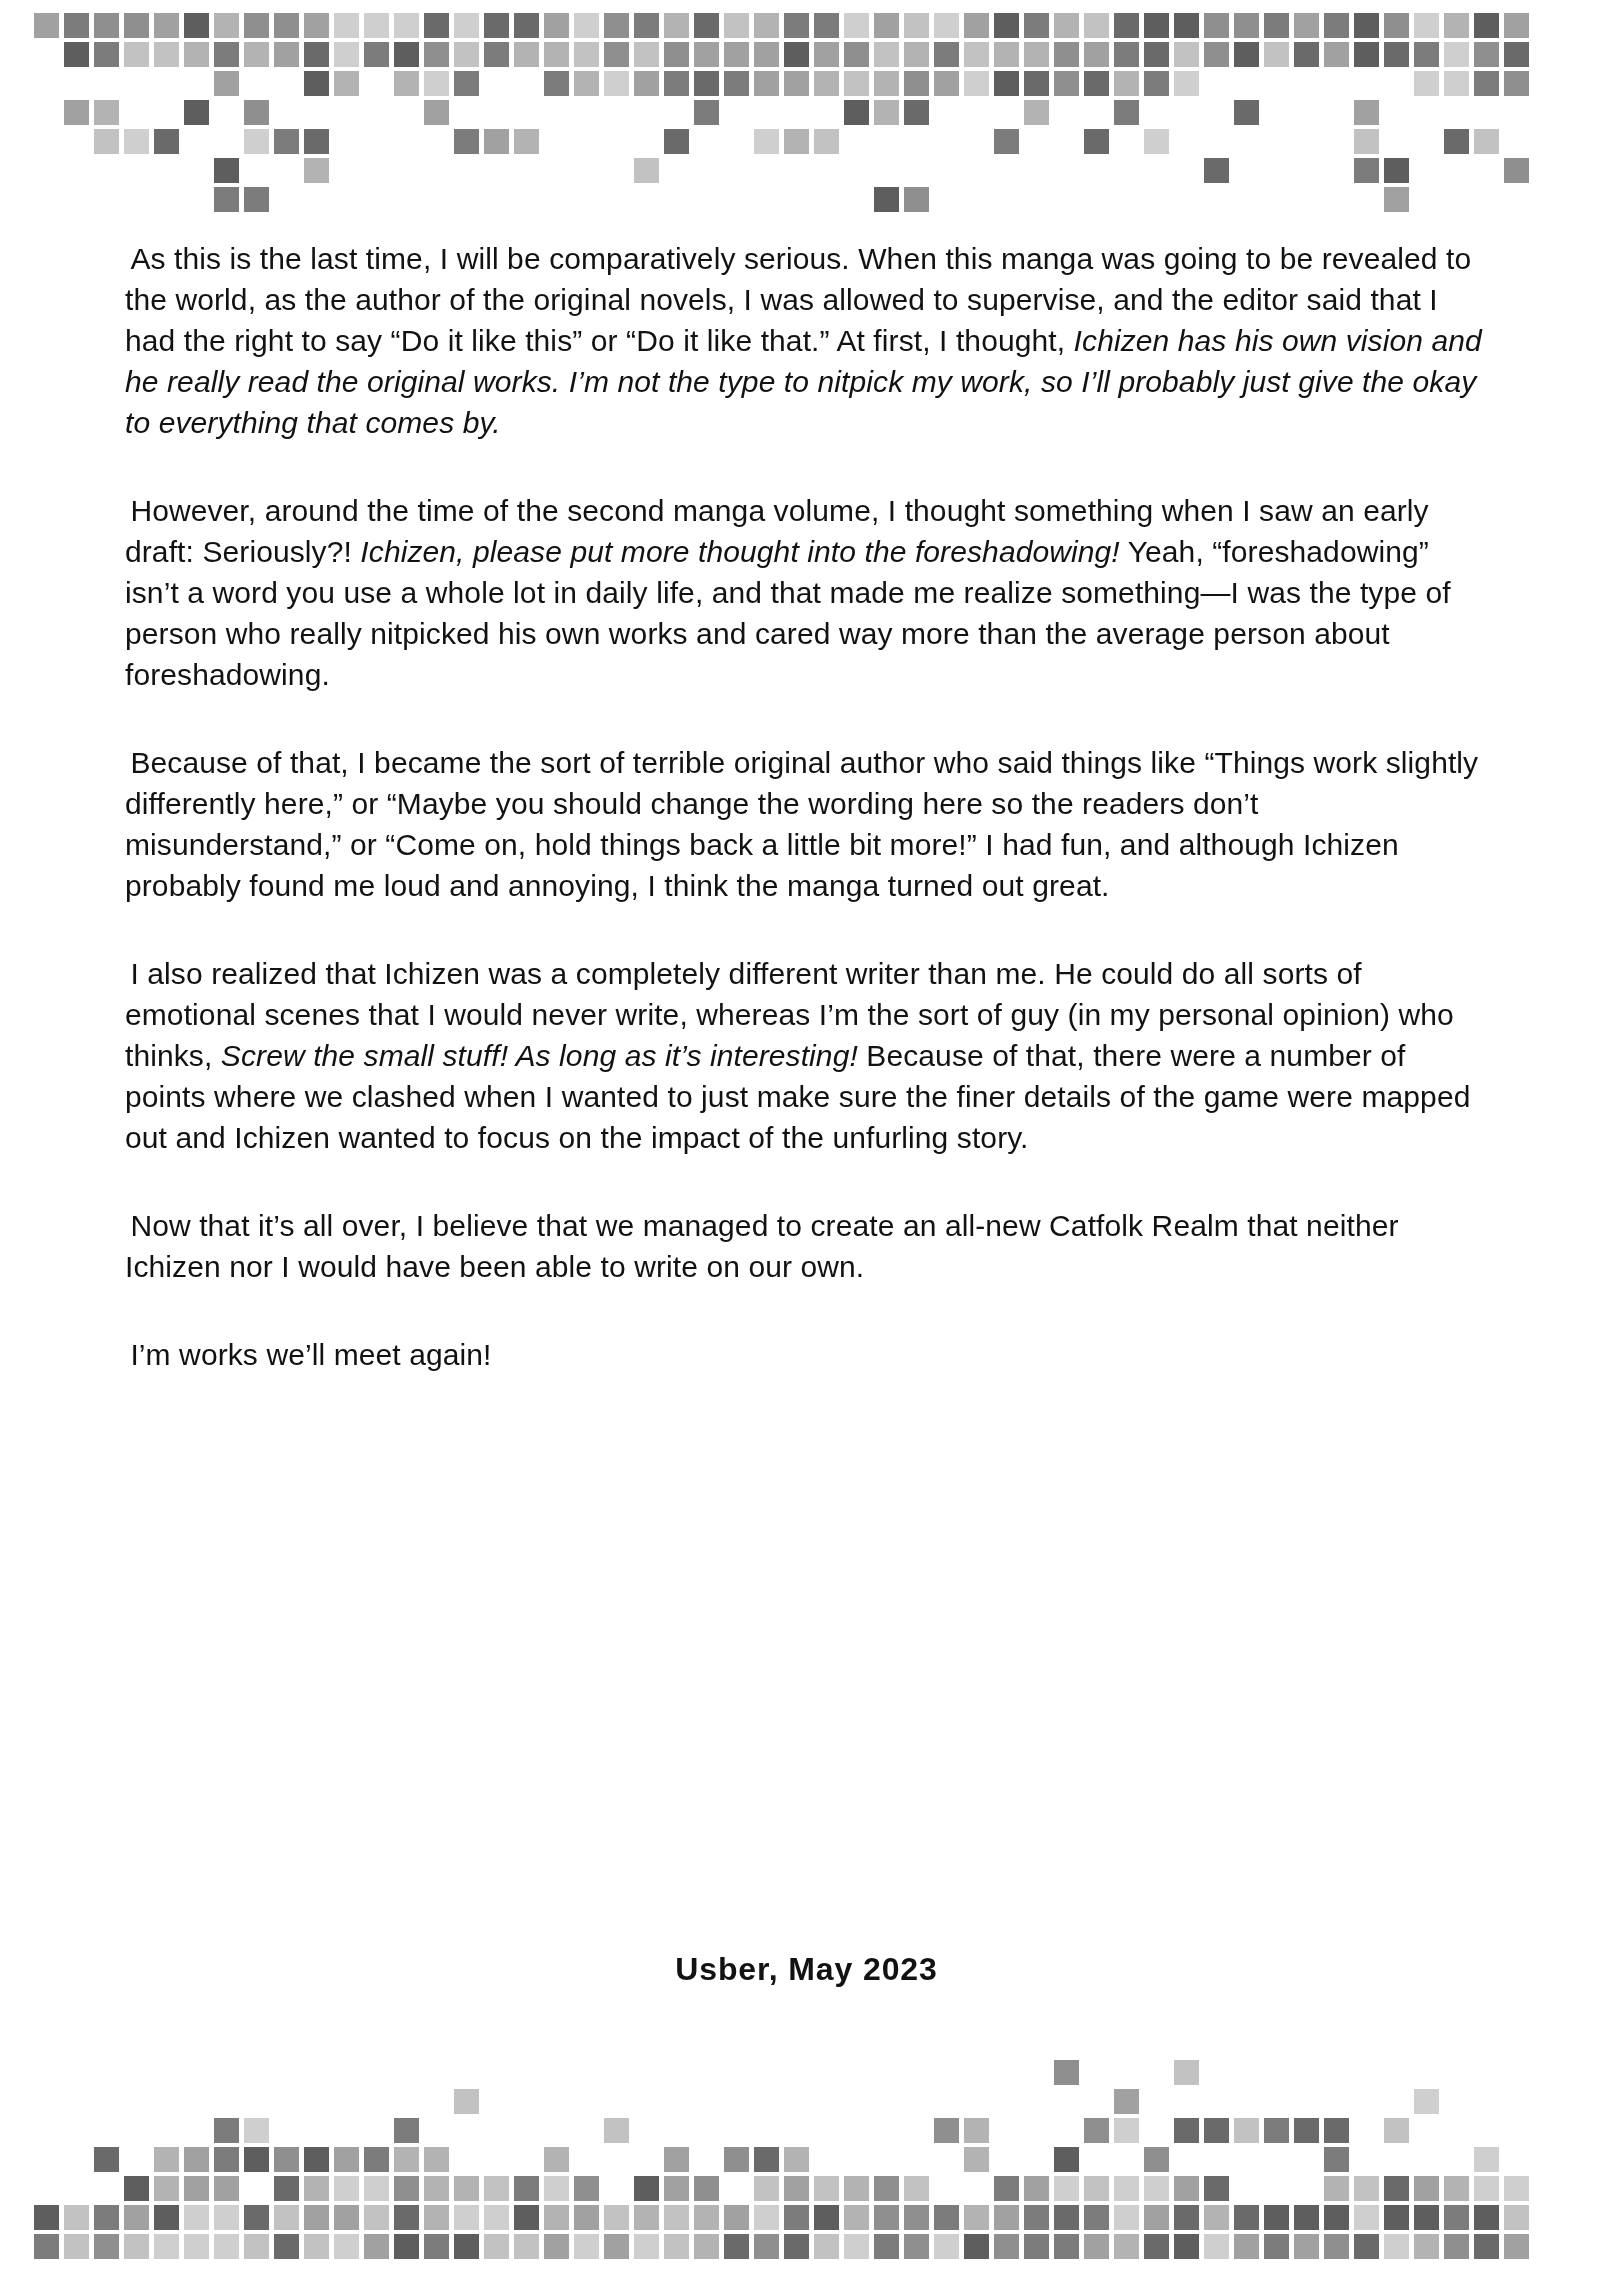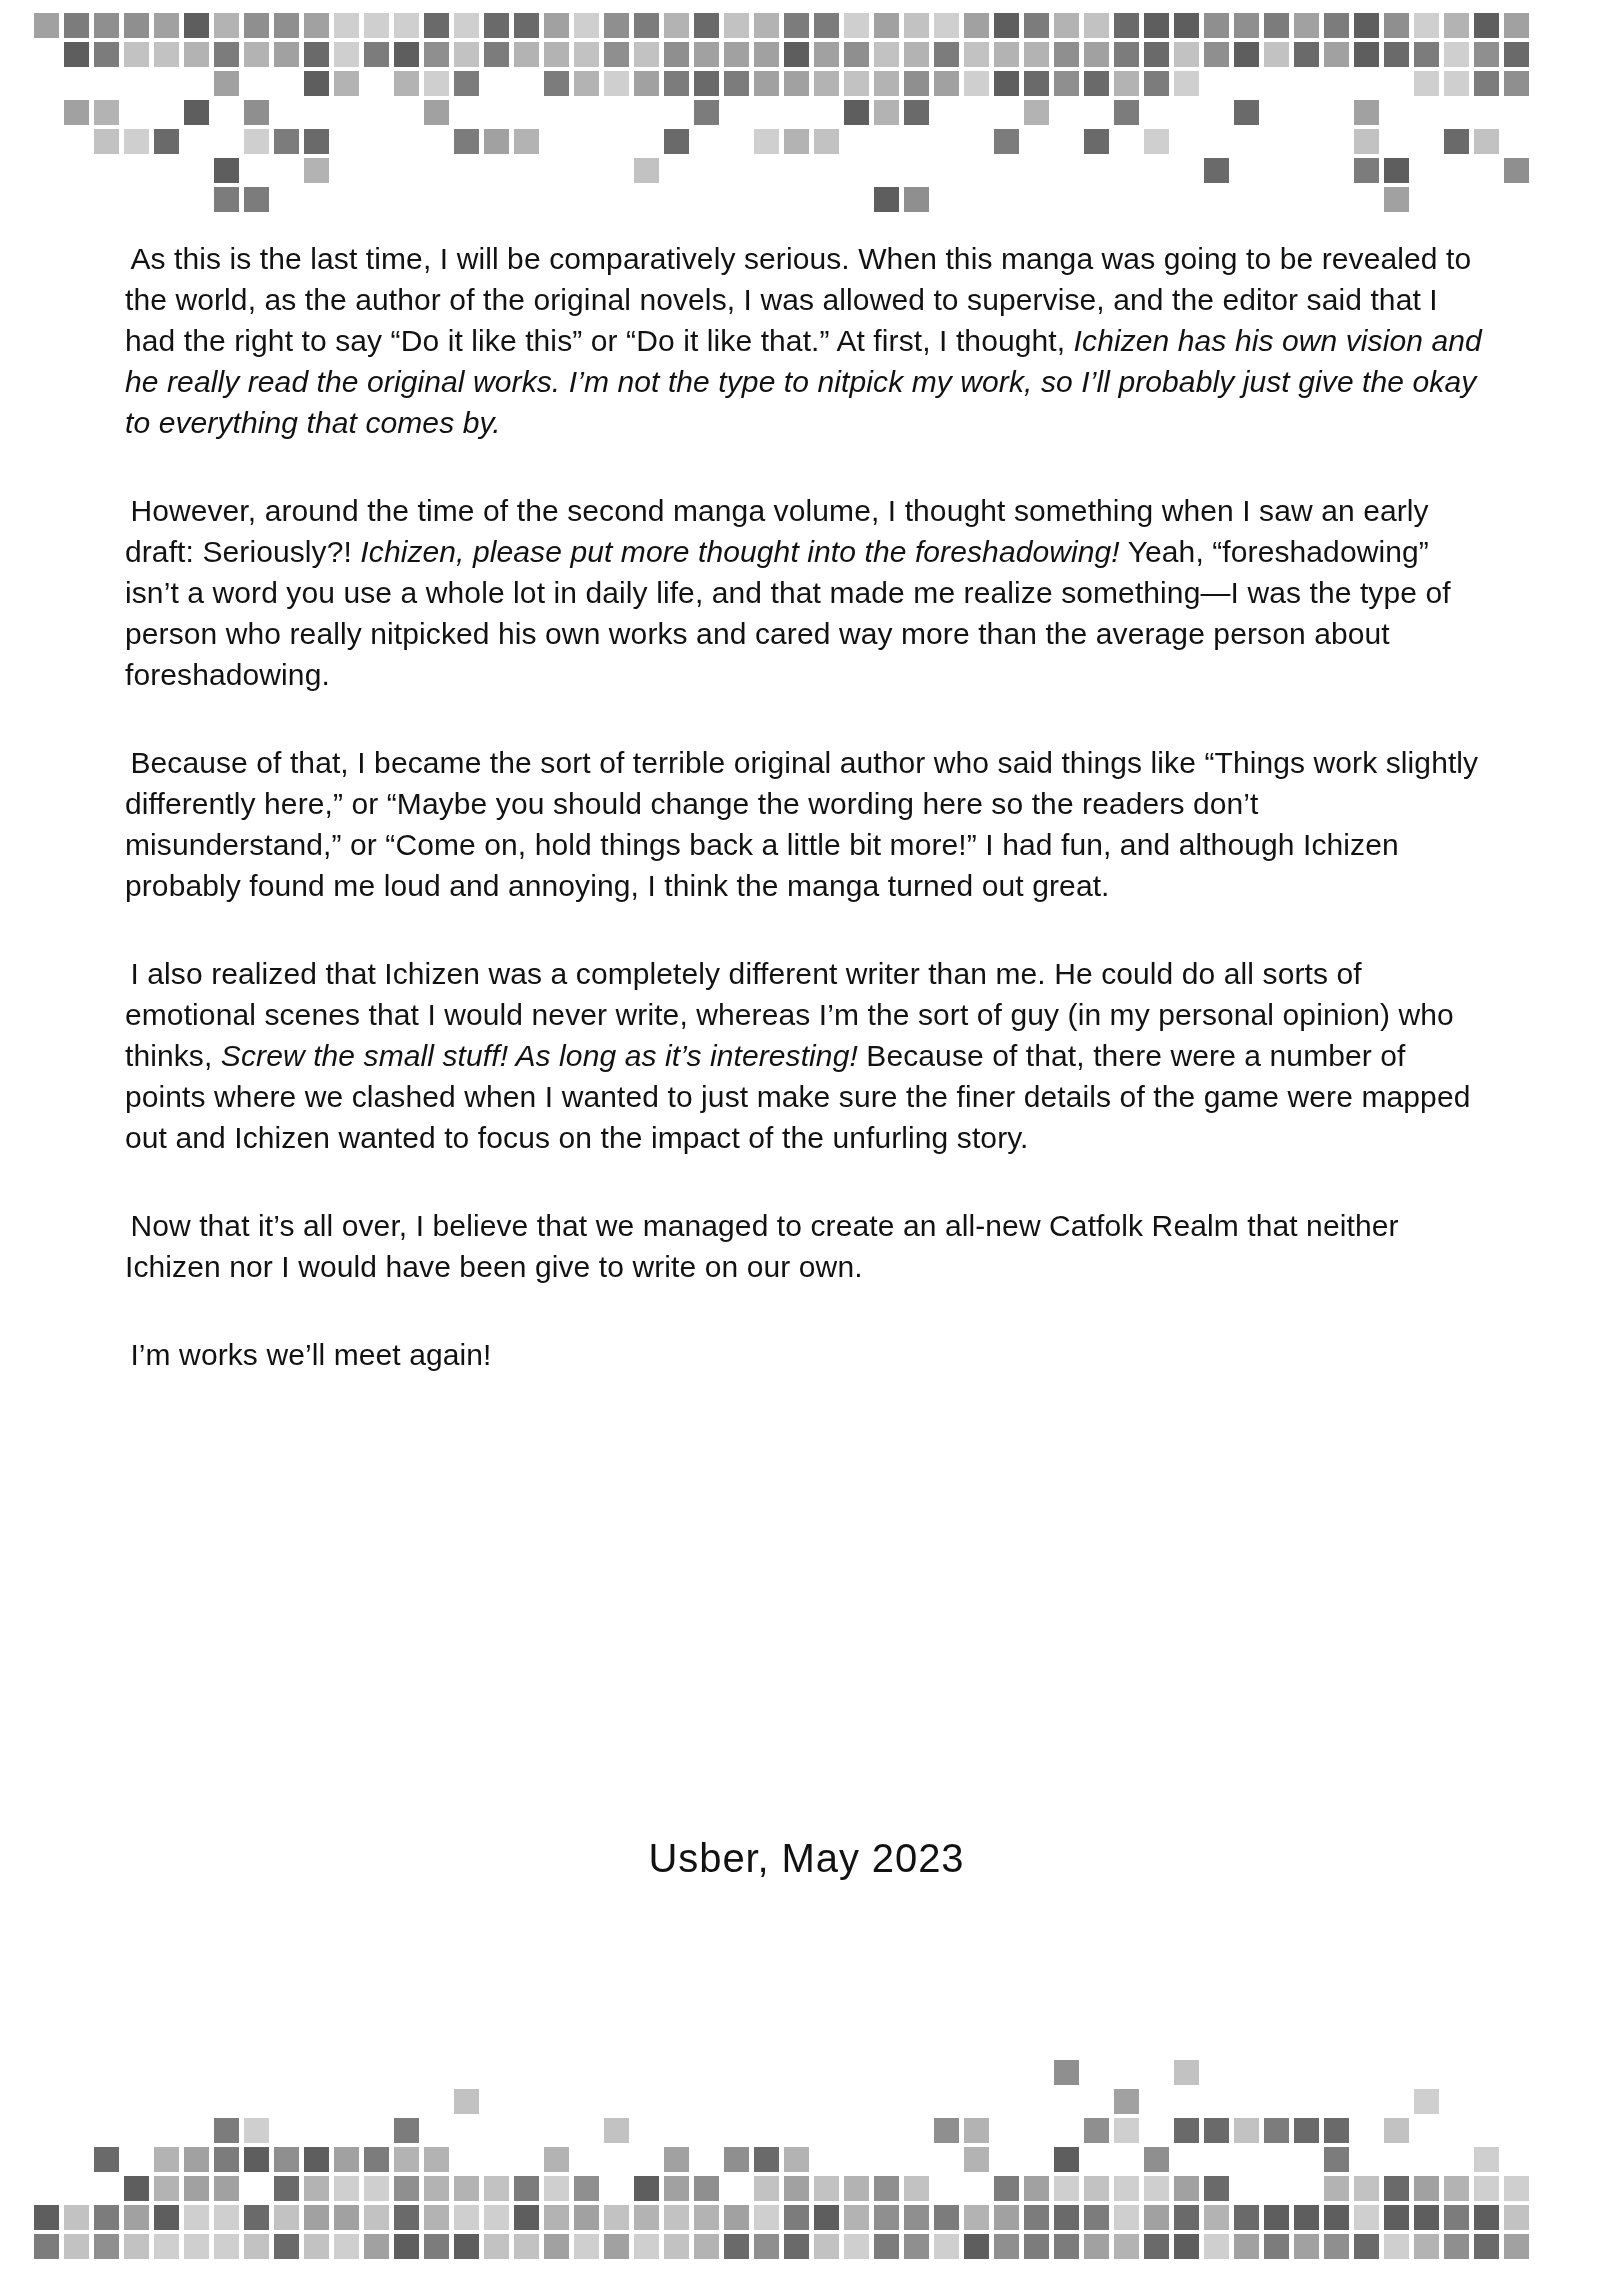--- a/index.html
+++ b/index.html
@@ -771,7 +771,7 @@
       <p class="para"><span class="">However, around the time of the second manga volume, I thought something when I saw an early draft: Seriously?! </span><span class="italic">Ichizen, please put more thought into the foreshadowing!</span><span class=""> Yeah, “foreshadowing” isn’t a word you use a whole lot in daily life, and that made me realize something—I was the type of person who really nitpicked his own works and cared way more than the average person about foreshadowing.</span></p>
       <p class="para"><span class="">Because of that, I became the sort of terrible original author who said things like “Things work slightly differently here,” or “Maybe you should change the wording here so the readers don’t misunderstand,” or “Come on, hold things back a little bit more!” I had fun, and although Ichizen probably found me loud and annoying, I think the manga turned out great.</span></p>
       <p class="para"><span class="">I also realized that Ichizen was a completely different writer than me. He could do all sorts of emotional scenes that I would never write, whereas I’m the sort of guy (in my personal opinion) who thinks, </span><span class="italic">Screw the small stuff! As long as it’s interesting!</span><span class=""> Because of that, there were a number of points where we clashed when I wanted to just make sure the finer details of the game were mapped out and Ichizen wanted to focus on the impact of the unfurling story.</span></p>
-      <p class="para"><span class="">Now that it’s all over, I believe that we managed to create an all-new Catfolk Realm that neither Ichizen nor I would have been give to write on our own.</span></p>
+      <p class="para"><span class="">Now that it’s all over, I believe that we managed to create an all-new Catfolk Realm that neither Ichizen nor I would have been able to write on our own.</span></p>
       <p class="para"><span class="">I’m works we’ll meet again!</span></p>
     </div>
 

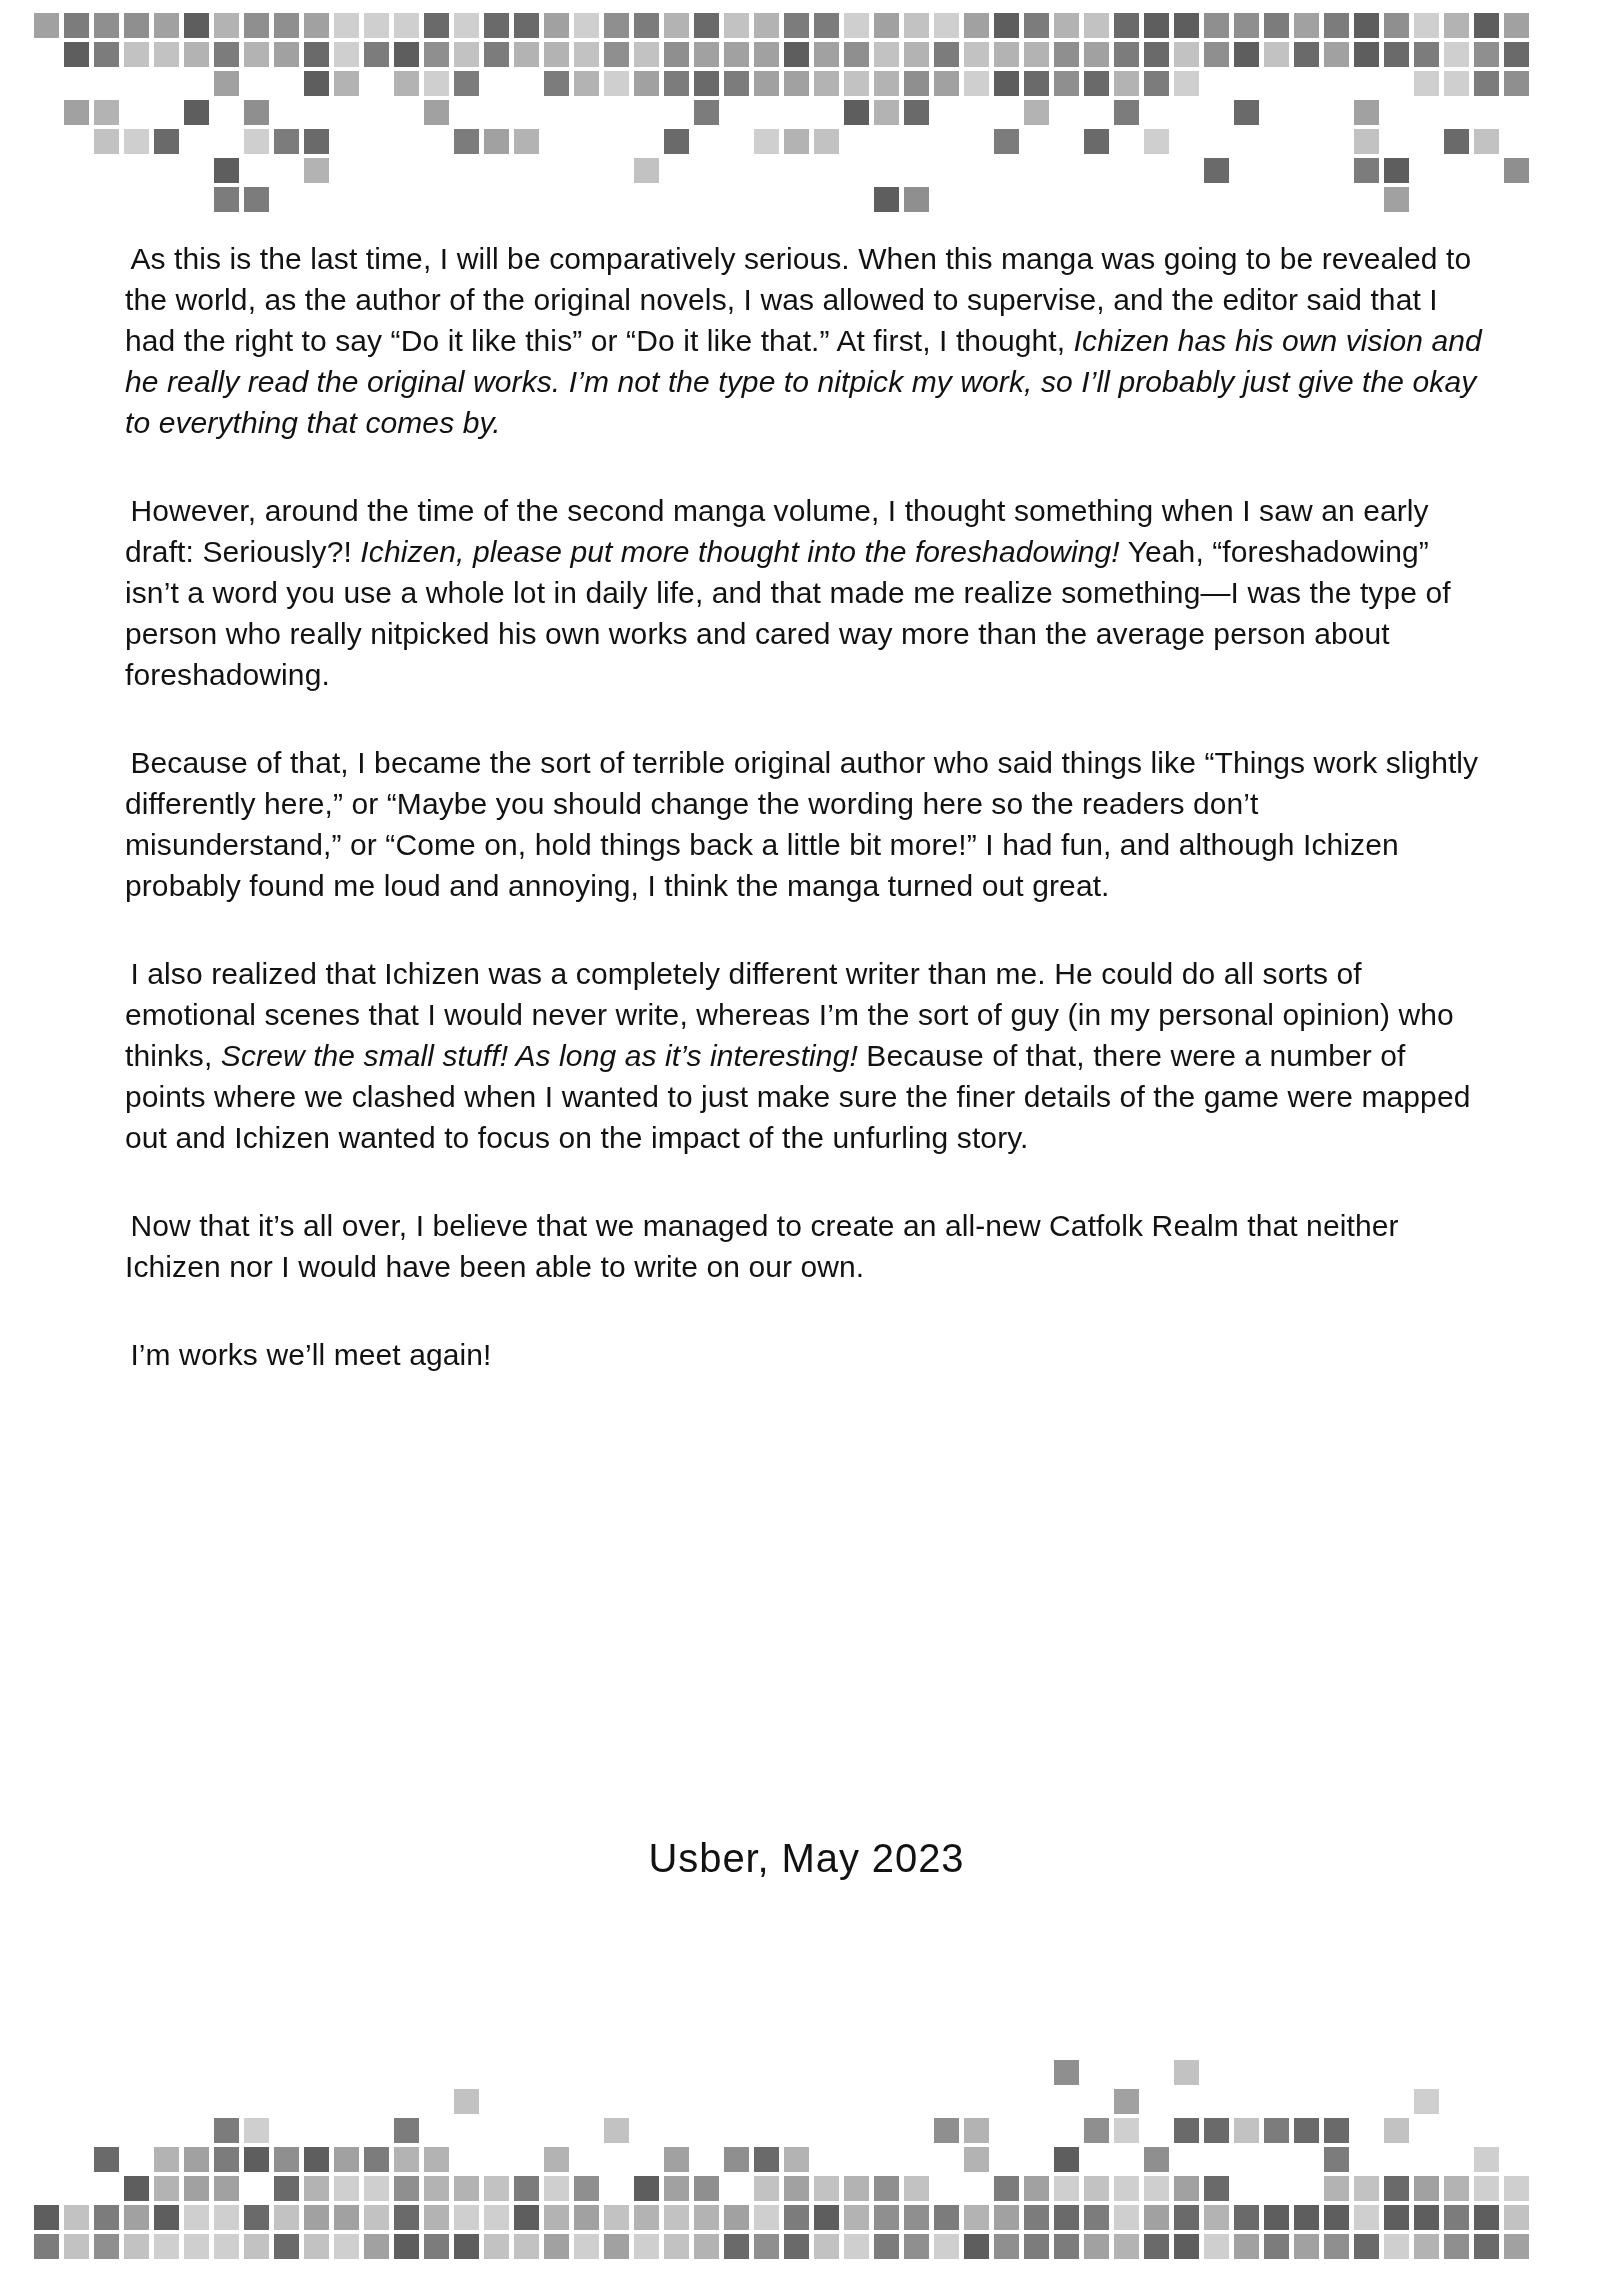--- a/index.html
+++ b/index.html
@@ -35,12 +35,12 @@
   .italic { font-style: italic; }
   .signature {
     position: absolute;
-    top: 1836px;
+    top: 1951px;
     left: 0;
     width: 100%;
     text-align: center;
-    font-size: 40px;
-    font-weight: 400;
+    font-size: 32px;
+    font-weight: 700;
     letter-spacing: 0.9px;
   }
 </style>

